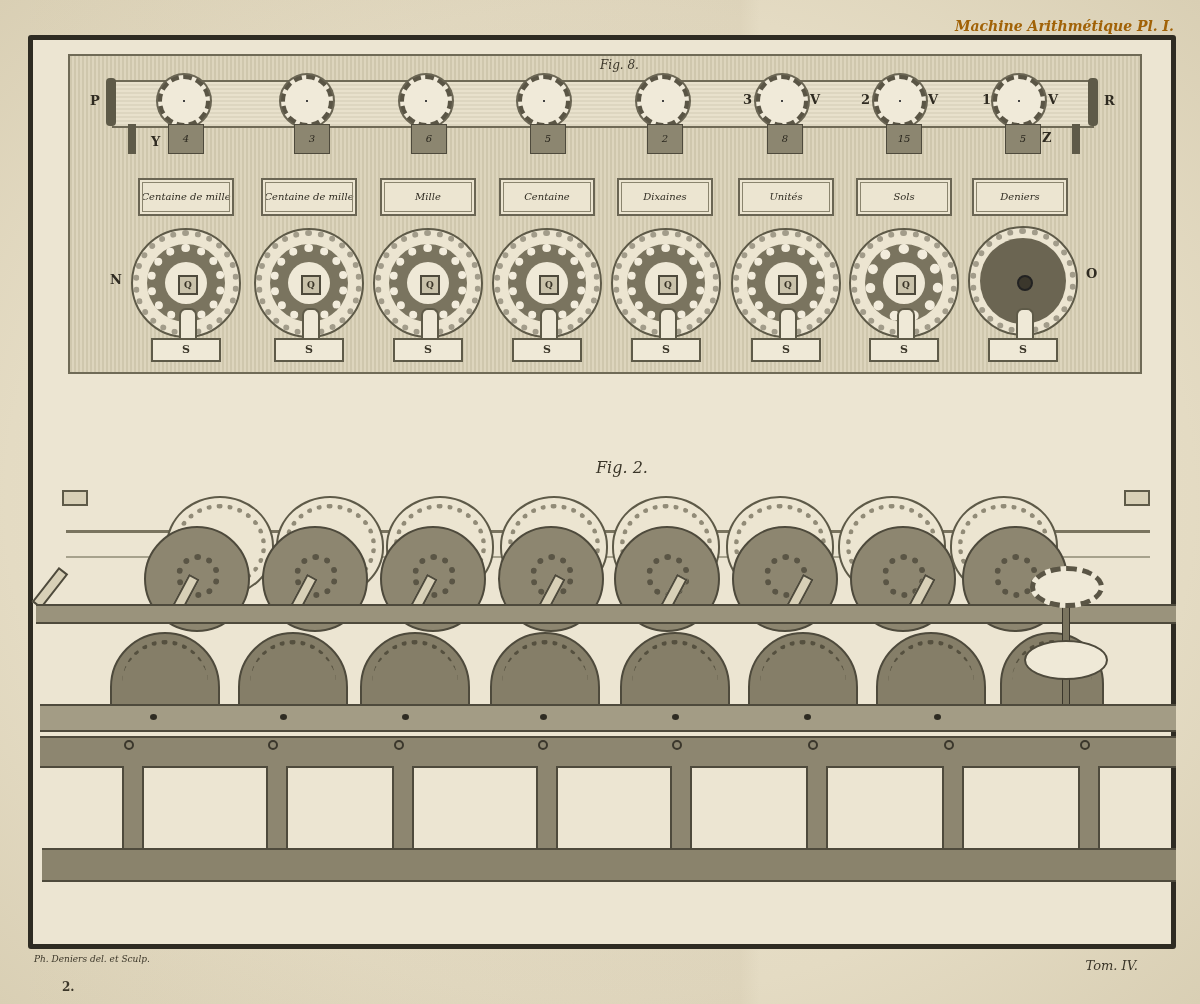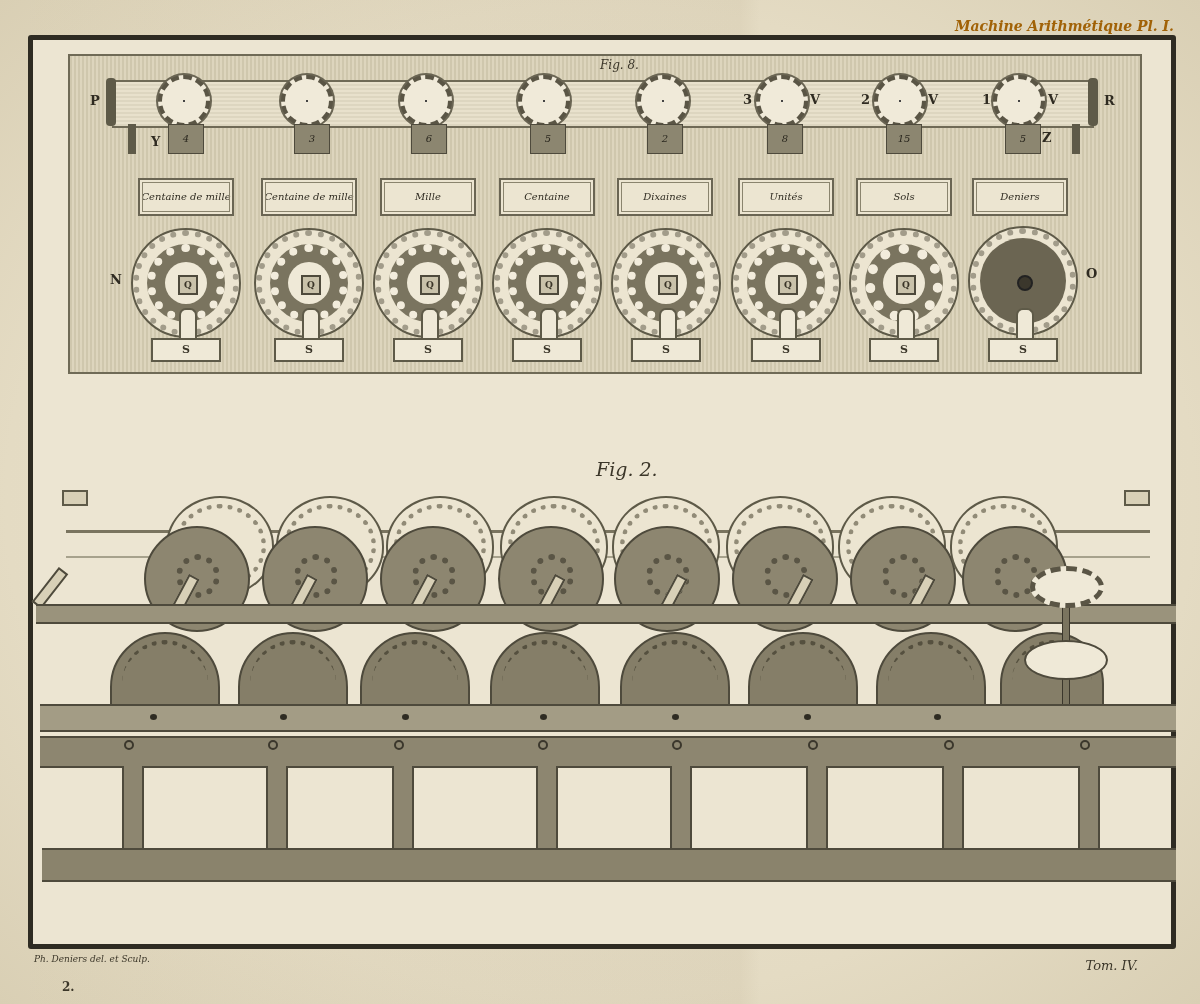--- a/index.html
+++ b/index.html
@@ -94,7 +94,7 @@
   .stand .foot { position:absolute; left:0; top:30px; width:70px; height:24px; background:#efe9d7; border:2px solid #5e5a48; box-sizing:border-box; font-size:11px; font-weight:bold; text-align:center; line-height:20px; }
 
   
-  .fig2-label { position:absolute; left:596px; top:458px; font-style:italic; font-size:19px; color:#3b3629; }
+  .fig2-label { position:absolute; left:596px; top:458px; font-style:italic; font-size:16px; color:#3b3629; }
   .rod { position:absolute; height:3px; background:#7a745f; }
   .bracket { position:absolute; width:22px; height:12px; background:#d8d0b7; border:2px solid #5e5a48; }
   .drum {

